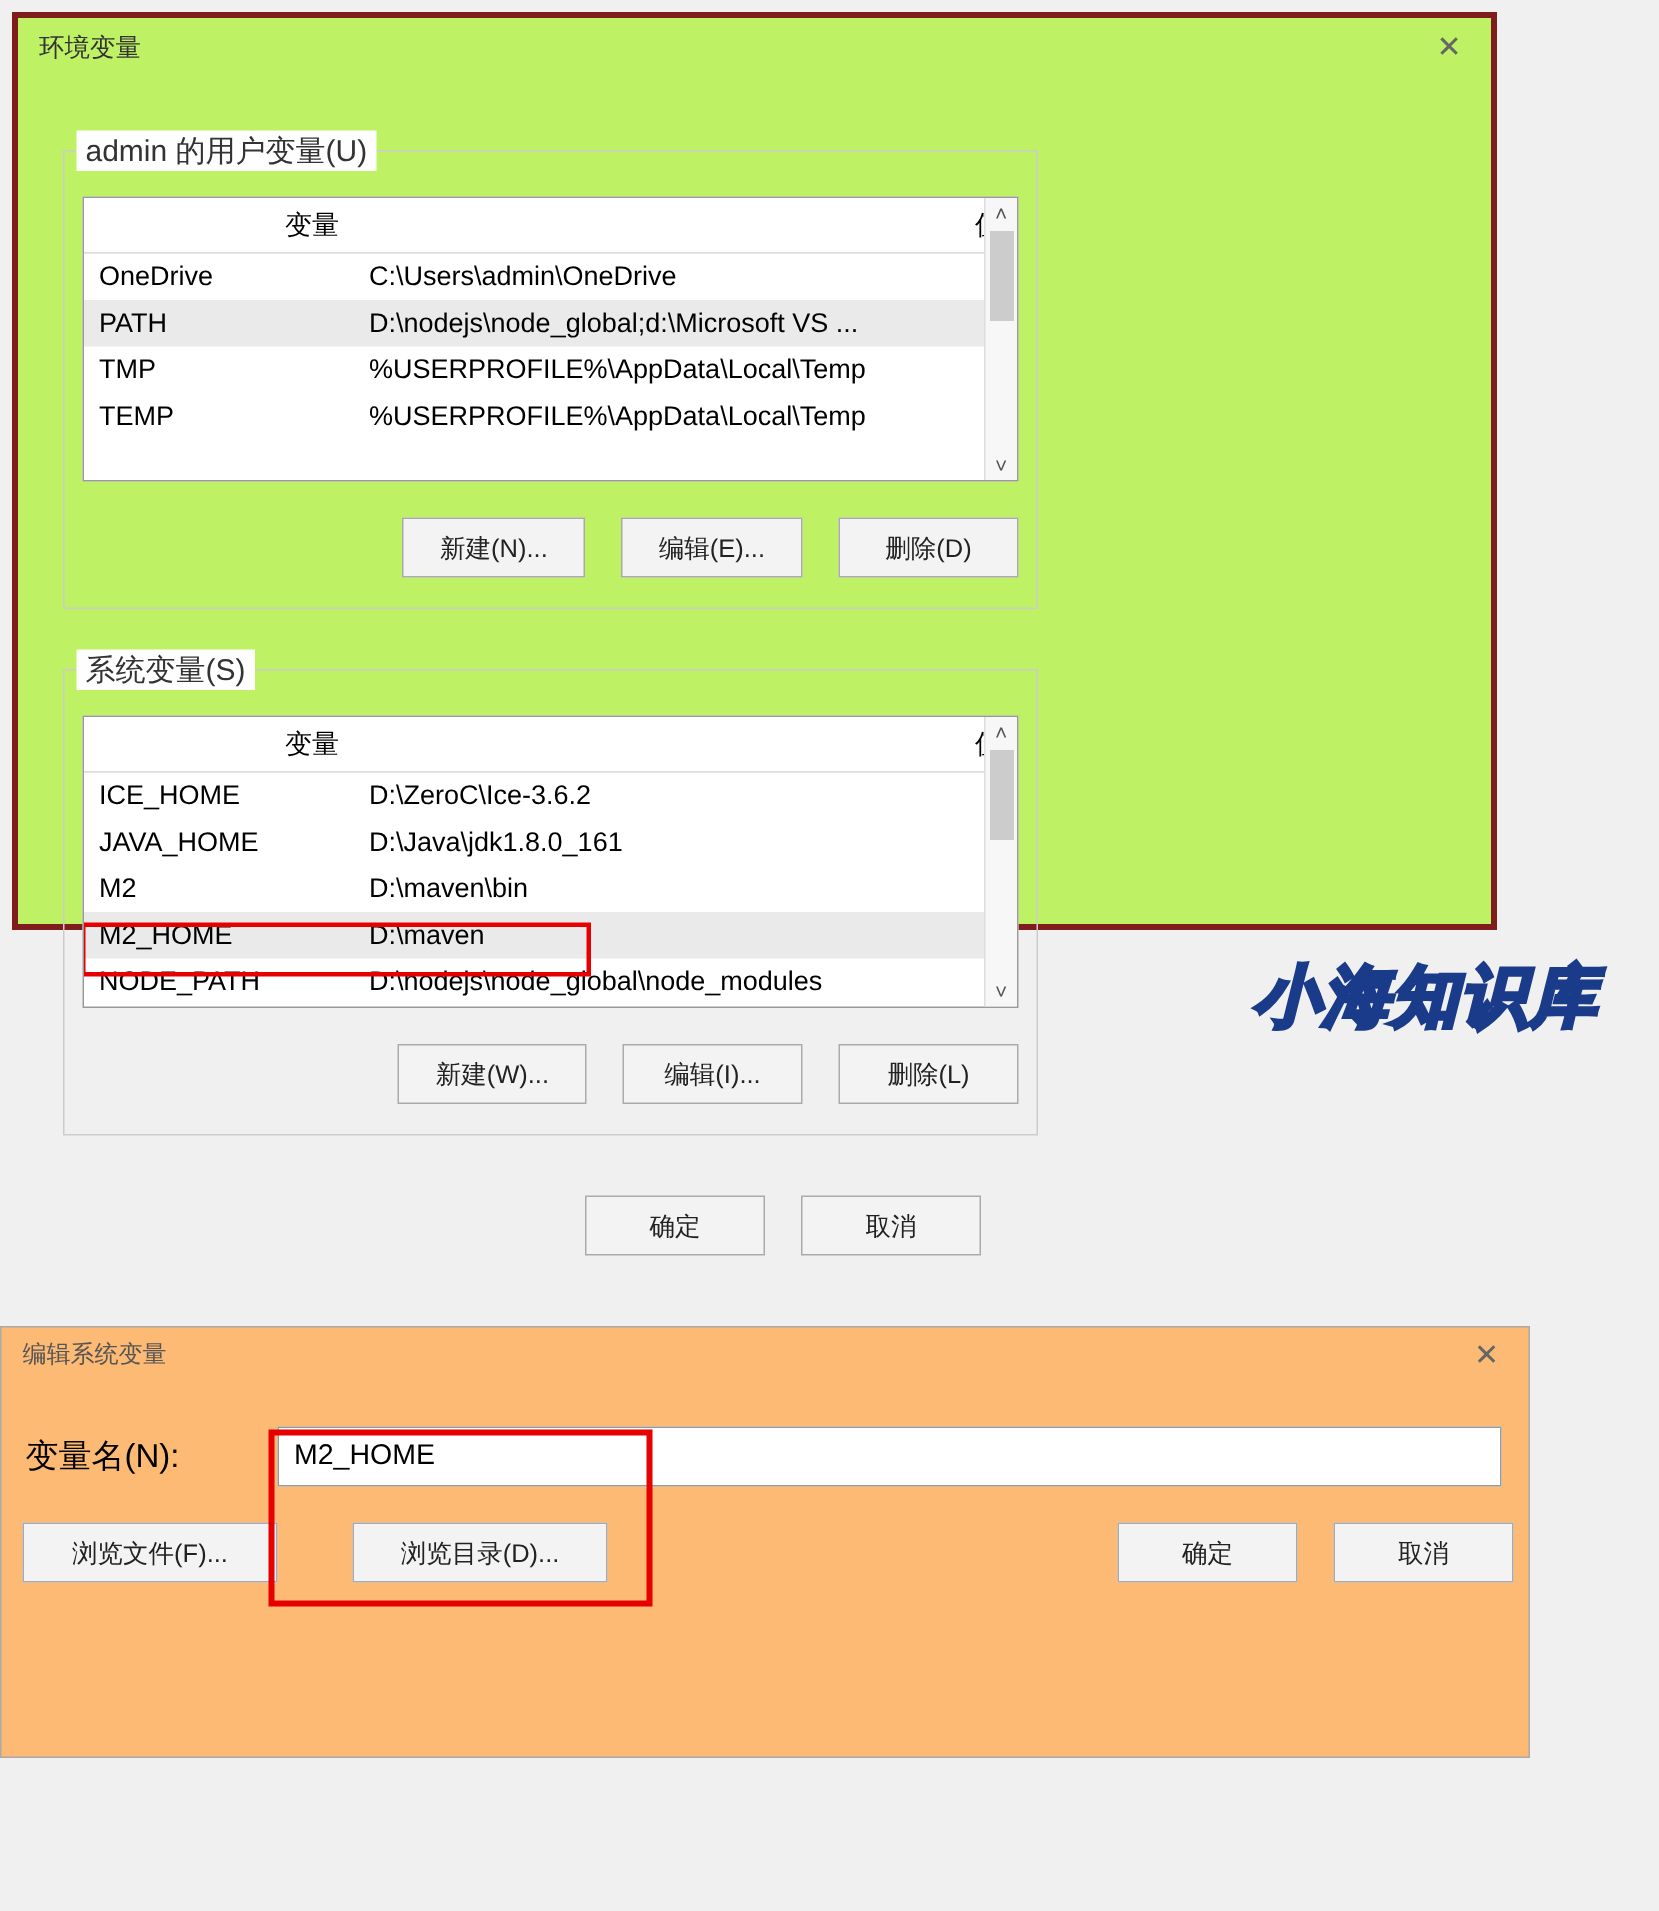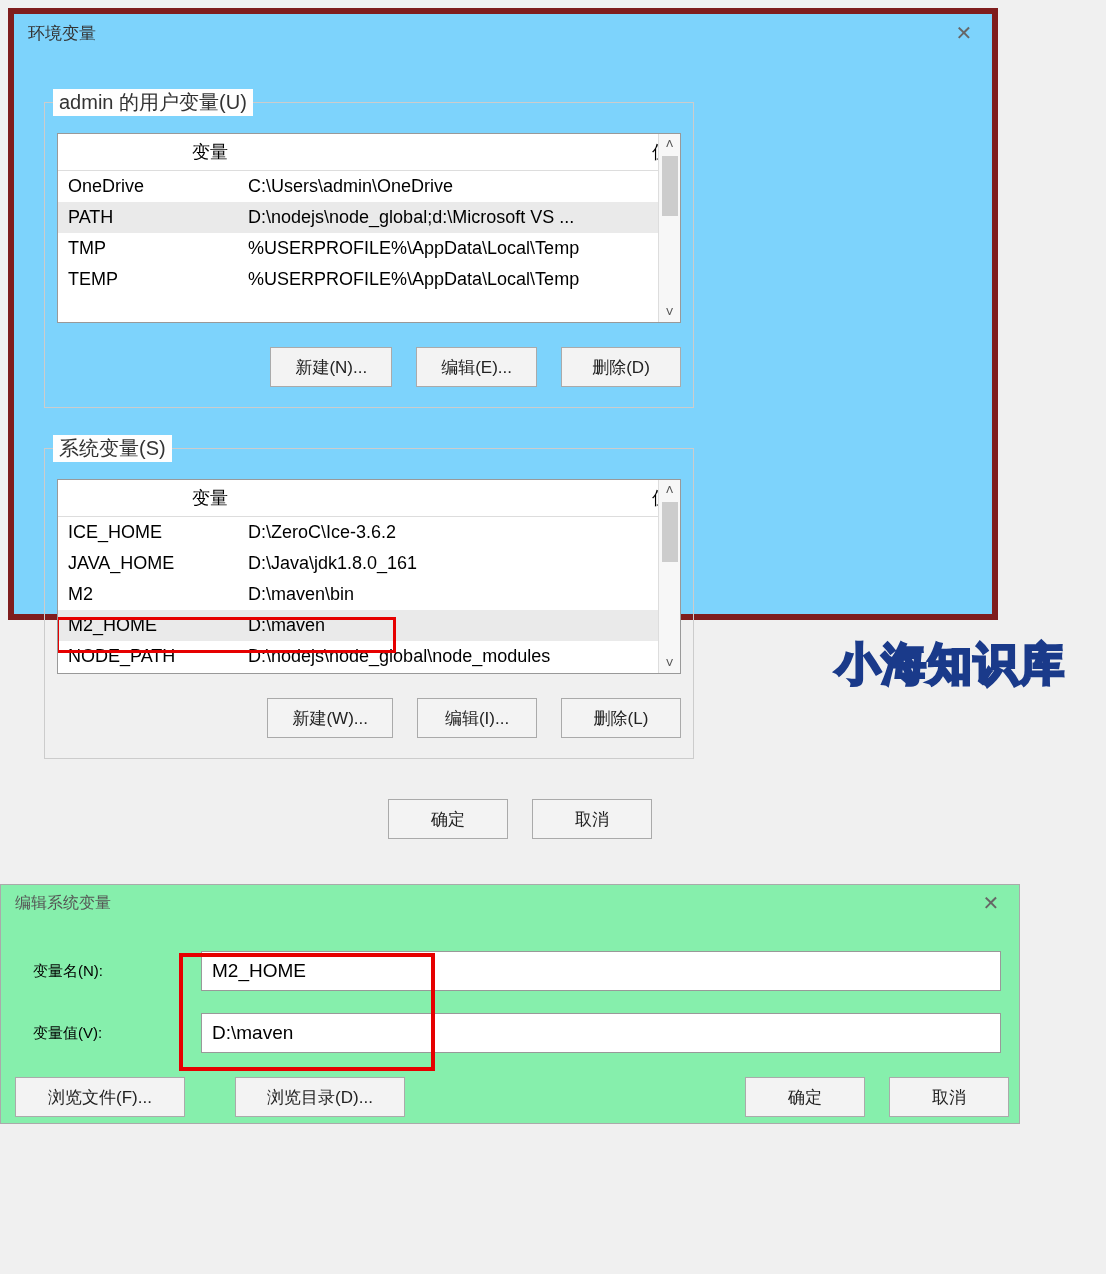--- a/index.html
+++ b/index.html
@@ -17,8 +17,8 @@
   left: 8px;
   width: 990px;
   height: 612px;
-  background: #7dd3fc;
-  border: 6px solid #7f1d1d;
+  background: #bef264;
+  border: 4px solid #7f1d1d;
 }
 .title-bar {
   height: 38px;

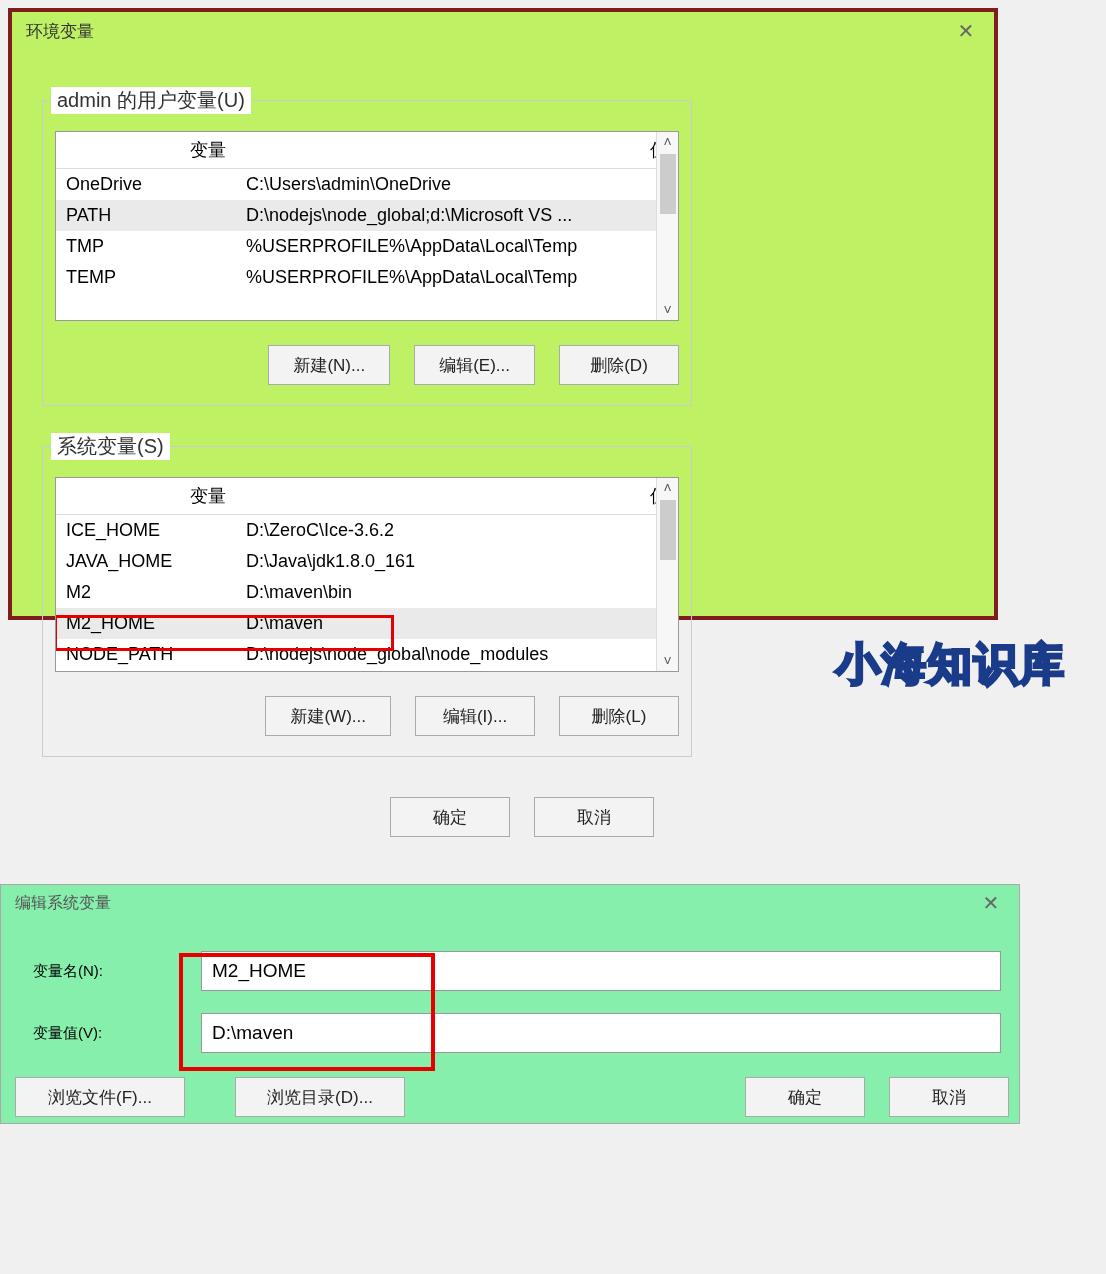--- a/index.html
+++ b/index.html
@@ -136,6 +136,7 @@
   right: 40px;
   font-size: 44px;
   font-weight: 900;
+  font-style: italic;
   color: #a21caf;
   -webkit-text-stroke: 3px #1a3a8a;
   text-stroke: 3px #1a3a8a;

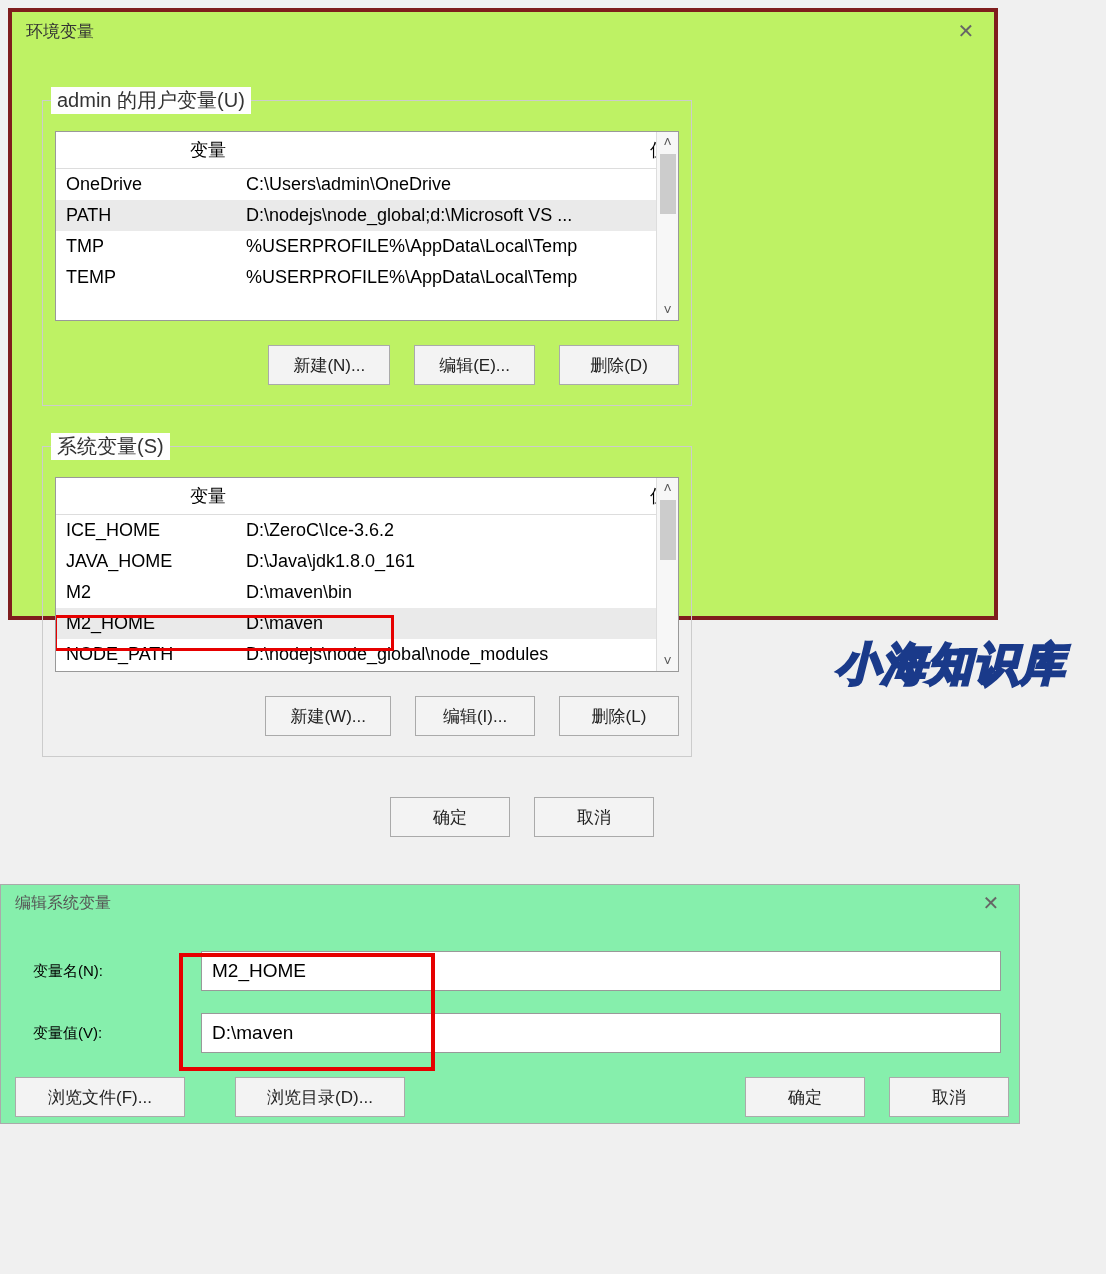--- a/index.html
+++ b/index.html
@@ -147,8 +147,8 @@
   top: 884px;
   left: 0;
   width: 1020px;
-  height: 240px;
-  background: #86efac;
+  height: 288px;
+  background: #fdba74;
   border: 1px solid #aaa;
   padding: 0;
 }

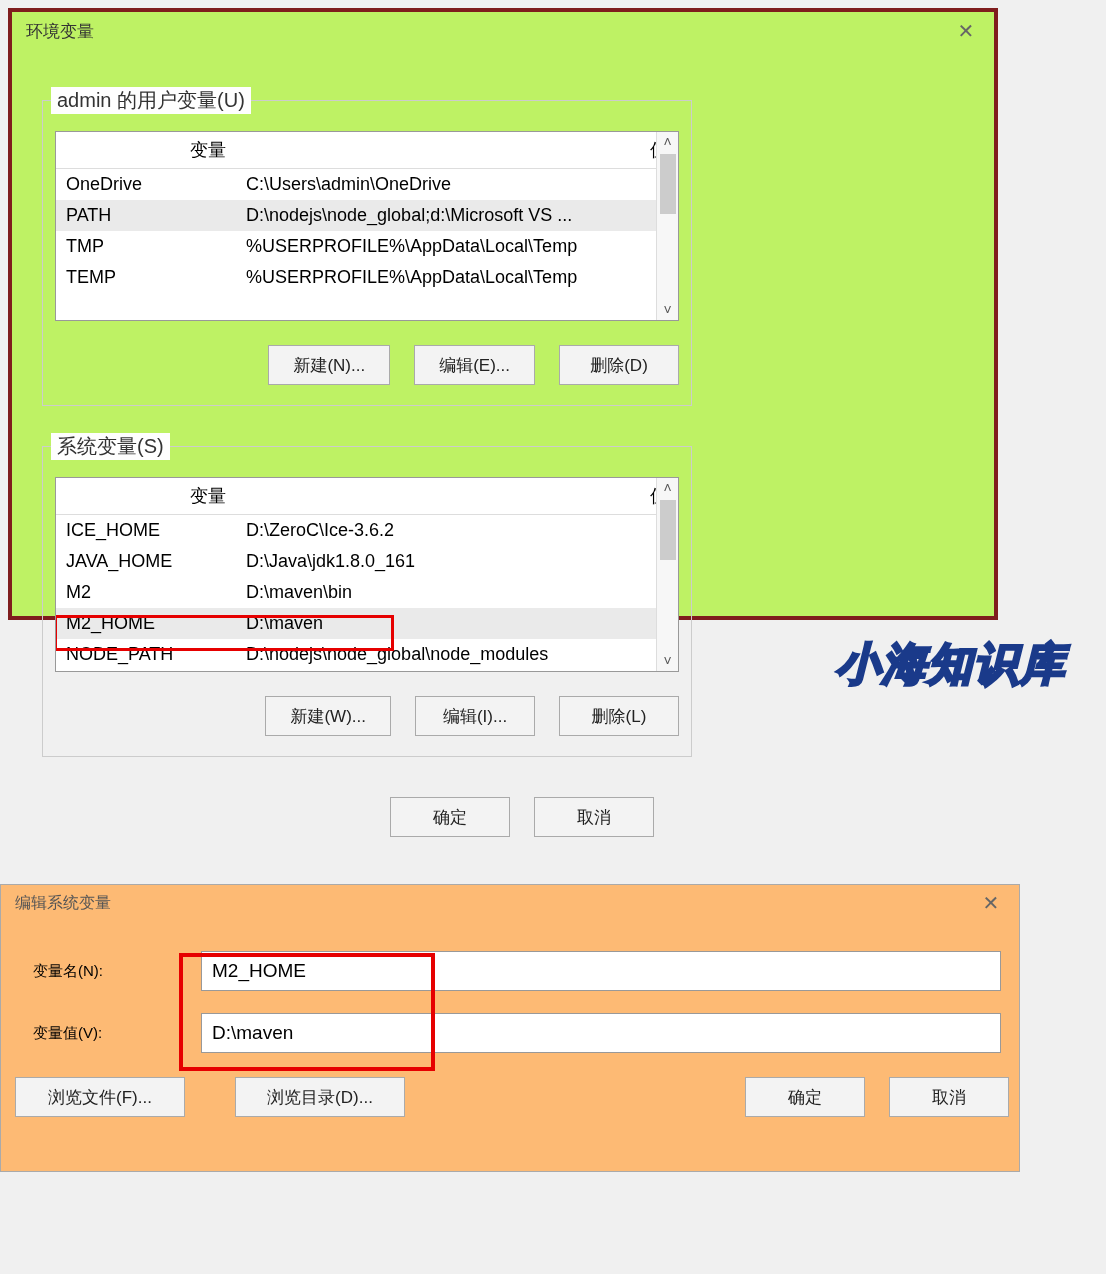--- a/index.html
+++ b/index.html
@@ -167,9 +167,8 @@
 }
 .form-label {
   width: 170px;
-  font-size: 15px;
+  font-size: 22px;
   padding-left: 2px;
-  margin-left: 16px;
 }
 .form-input {
   flex: 1;

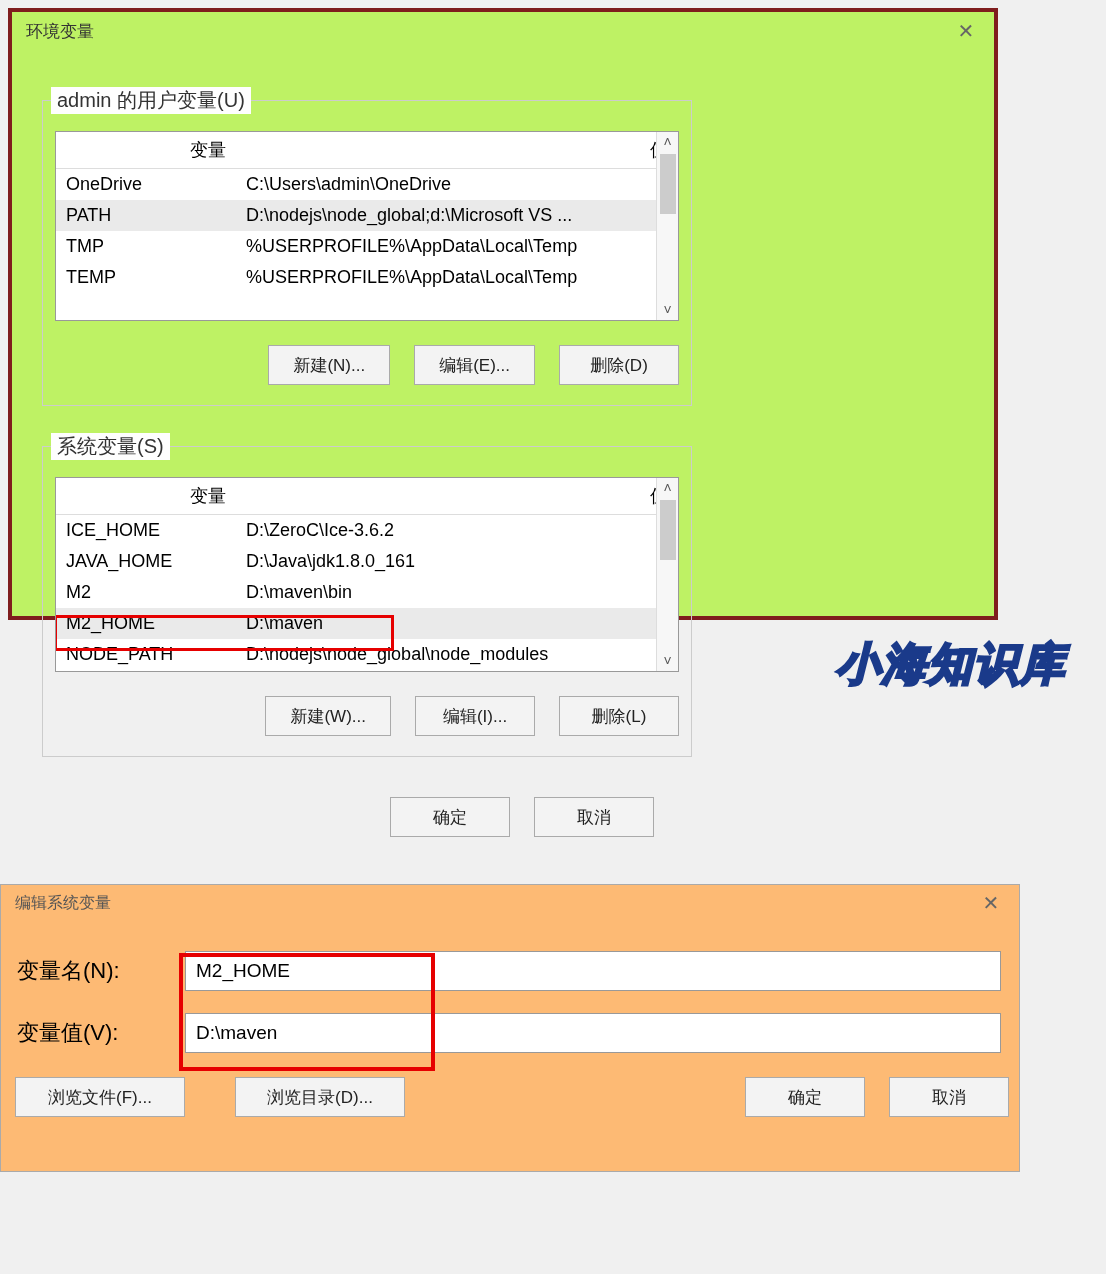--- a/index.html
+++ b/index.html
@@ -311,10 +311,6 @@
       <span class="form-label">变量名(N):</span>
       <input class="form-input" value="M2_HOME" style="">
     </div>
-    <div class="form-row">
-      <span class="form-label">变量值(V):</span>
-      <input class="form-input" value="D:\maven" style="">
-    </div>
     <div class="dialog2-buttons">
       <div class="dialog2-buttons-left">
         <button class="btn" style="min-width:170px">浏览文件(F)...</button>

